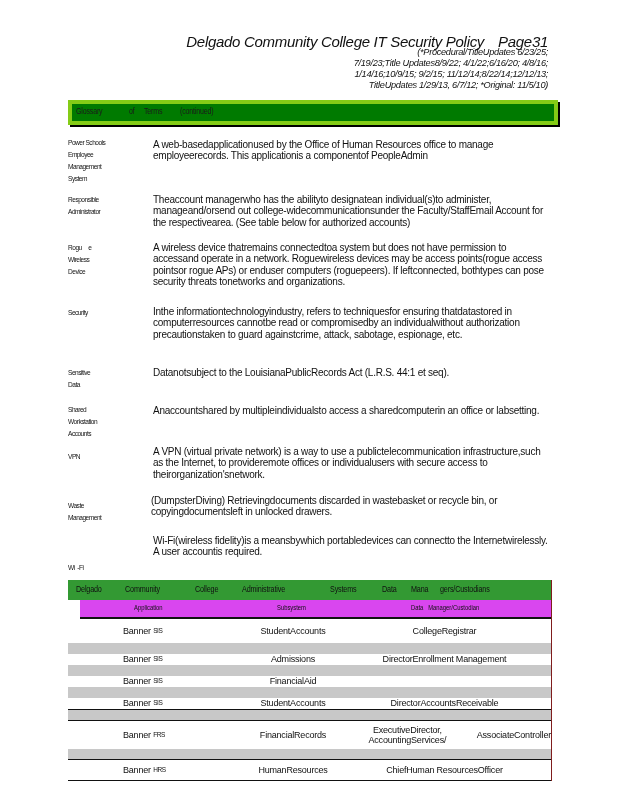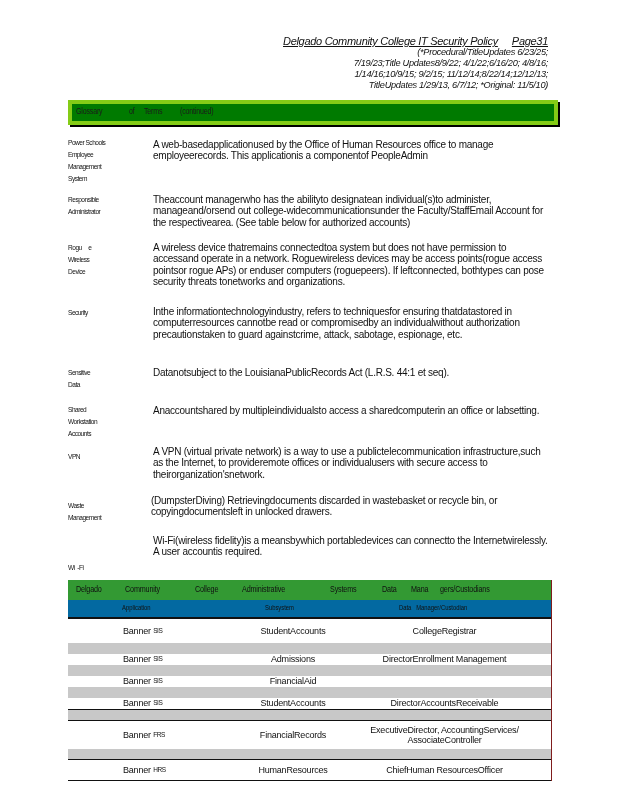--- a/index.html
+++ b/index.html
@@ -6,7 +6,7 @@
   body { width: 618px; height: 800px; position: relative; overflow: hidden; font-family: "Liberation Sans", sans-serif; color: #111; }
 
   .page-header { position: absolute; right: 70px; top: 36px; text-align: right; font-style: italic; font-size: 9.2px; line-height: 11px; letter-spacing: -0.3px; }
-  .page-header .line1 { font-size: 11px; text-decoration: underline; }
+  .page-header .line1 { font-size: 15px; }
   .page-header .line1 .pg { margin-left: 14px; }
 
   .gloss-bar { position: absolute; left: 68px; top: 100px; width: 482px; height: 17px; background: #007a00; border: 4px solid #84cc16; box-shadow: 2px 2px 0 #000; }

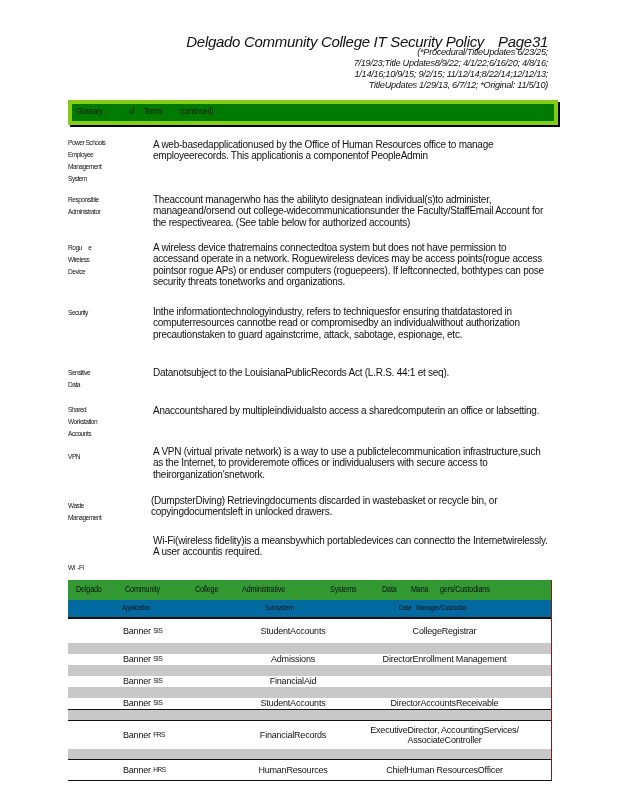--- a/index.html
+++ b/index.html
@@ -18,7 +18,7 @@
   .tbl { position: absolute; left: 68px; top: 580px; width: 483px; border-right: 1px solid #7f1d1d; }
   .tbl .title { height: 20px; background: #339933; position: relative; }
   .tbl .title span { position: absolute; top: 4px; font-size: 9px; color: #111; transform: scaleX(0.8); transform-origin: left; letter-spacing: -0.2px; }
-  .tbl .colhead { height: 17px; background: #0369a1; border-bottom: 2px solid #111; position: relative; }
+  .tbl .colhead { height: 17px; background: #d946ef; border-bottom: 2px solid #111; position: relative; margin-left: 12px; }
   .tbl .colhead span { position: absolute; top: 3px; font-size: 7.5px; transform: scaleX(0.78); transform-origin: left; }
   .tbl .row { position: relative; background: #fff; font-size: 9px; letter-spacing: -0.2px; }
   .tbl .row .c { position: absolute; top: 0; bottom: 0; display: flex; align-items: center; justify-content: center; text-align: center; line-height: 10.5px; }

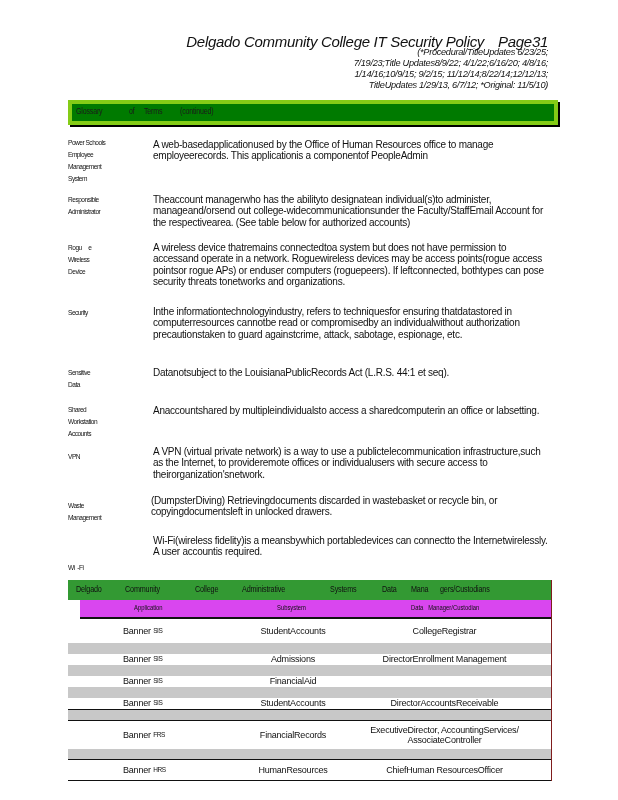--- a/index.html
+++ b/index.html
@@ -152,7 +152,7 @@
   <div class="row" style="height:28px">
     <div class="c c1"><span>Banner</span>&nbsp;<span class="small-code">FRS</span></div>
     <div class="c c2">FinancialRecords</div>
-    <div class="c c3" style="flex-direction:column">
+    <div class="c c3" style="flex-direction:row">
       <div>ExecutiveDirector, AccountingServices/</div>
       <div>AssociateController</div>
     </div>

